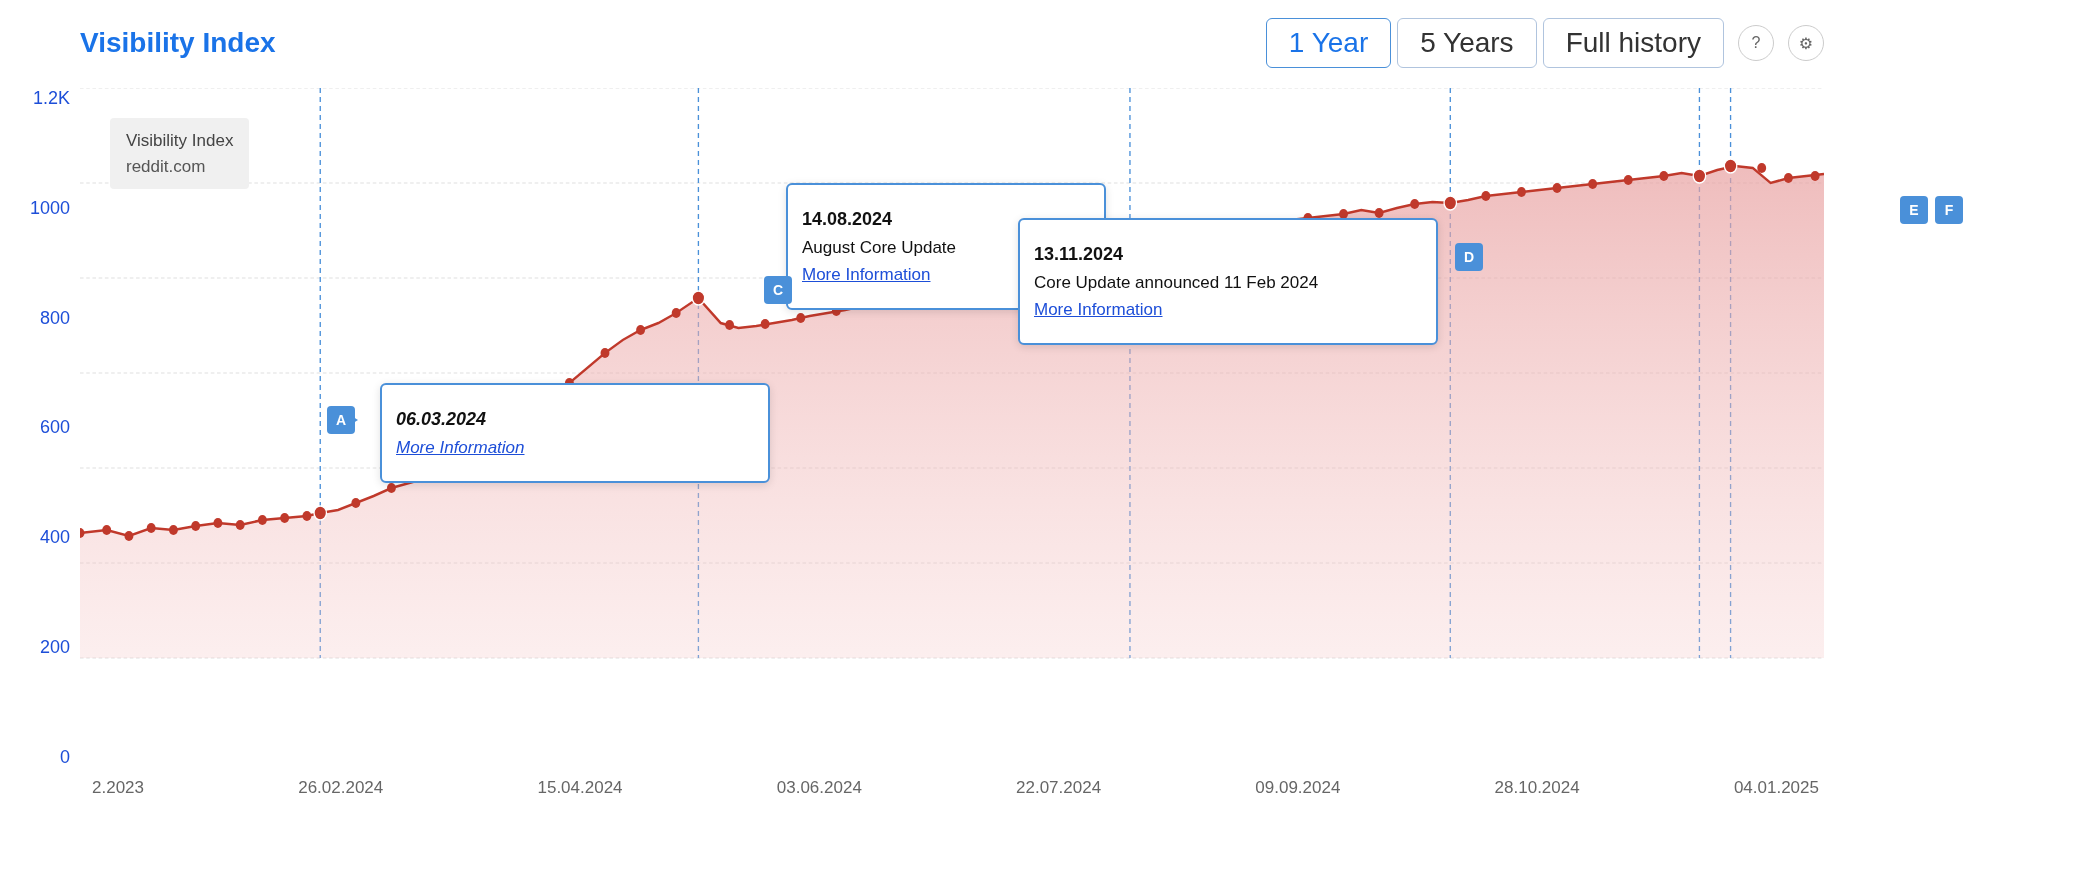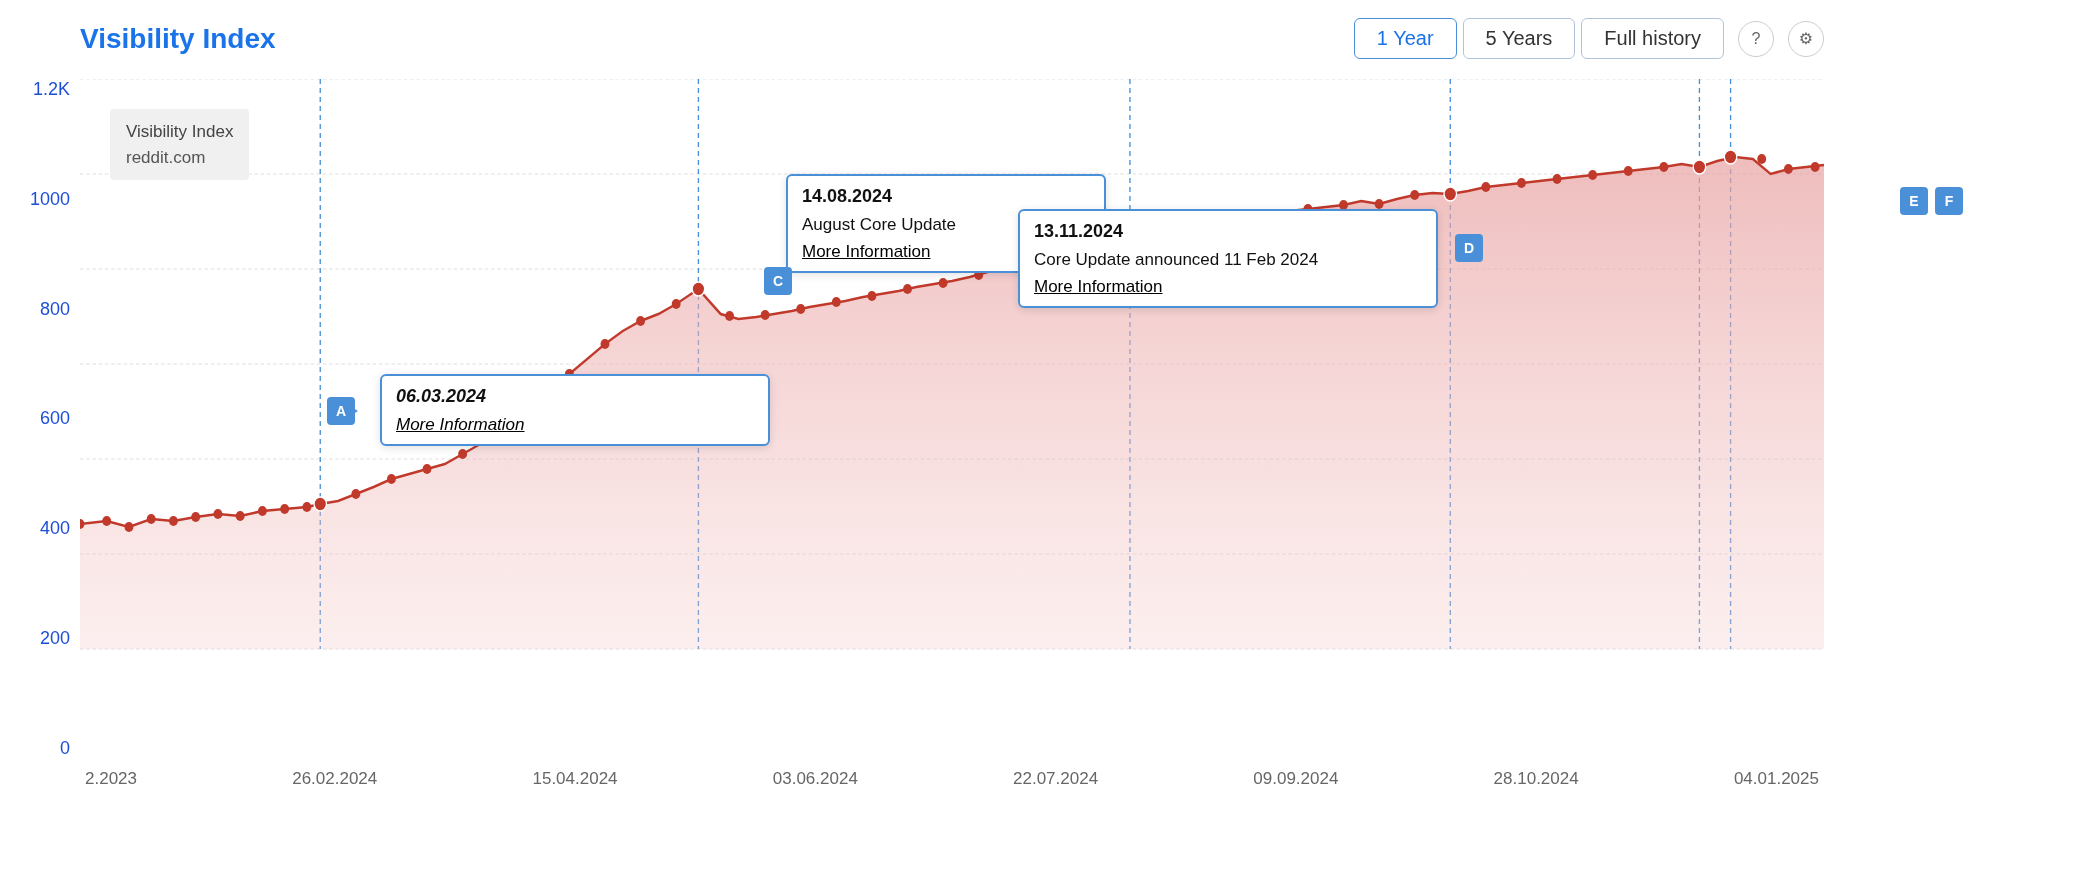--- a/index.html
+++ b/index.html
@@ -37,7 +37,7 @@
       border: 1.5px solid #b0c4de;
       border-radius: 6px;
       background: #fff;
-      font-size: 20px;
+      font-size: 28px;
       color: #333;
       cursor: pointer;
     }

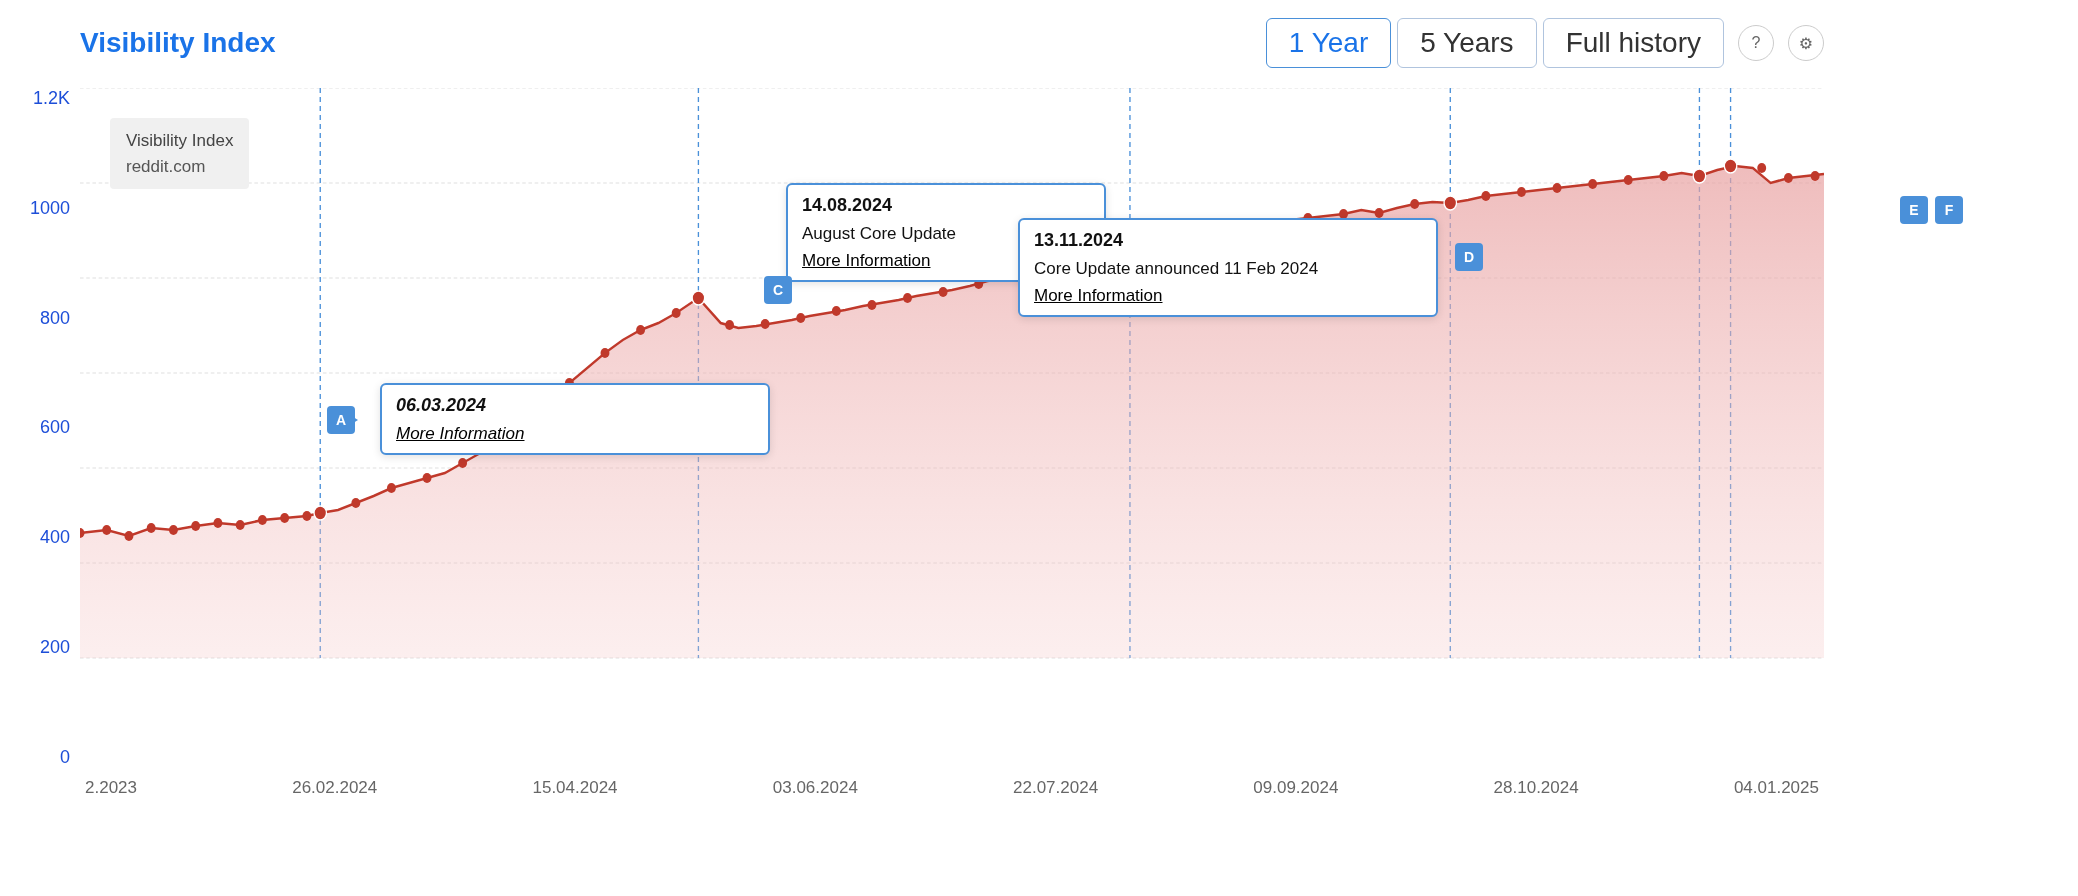--- a/index.html
+++ b/index.html
@@ -117,7 +117,7 @@
       background: #fff;
       border: 2px solid #4a90d9;
       border-radius: 6px;
-      padding: 6px 14px;
+      padding: 20px 14px;
       font-size: 17px;
       line-height: 1.6;
       pointer-events: none;

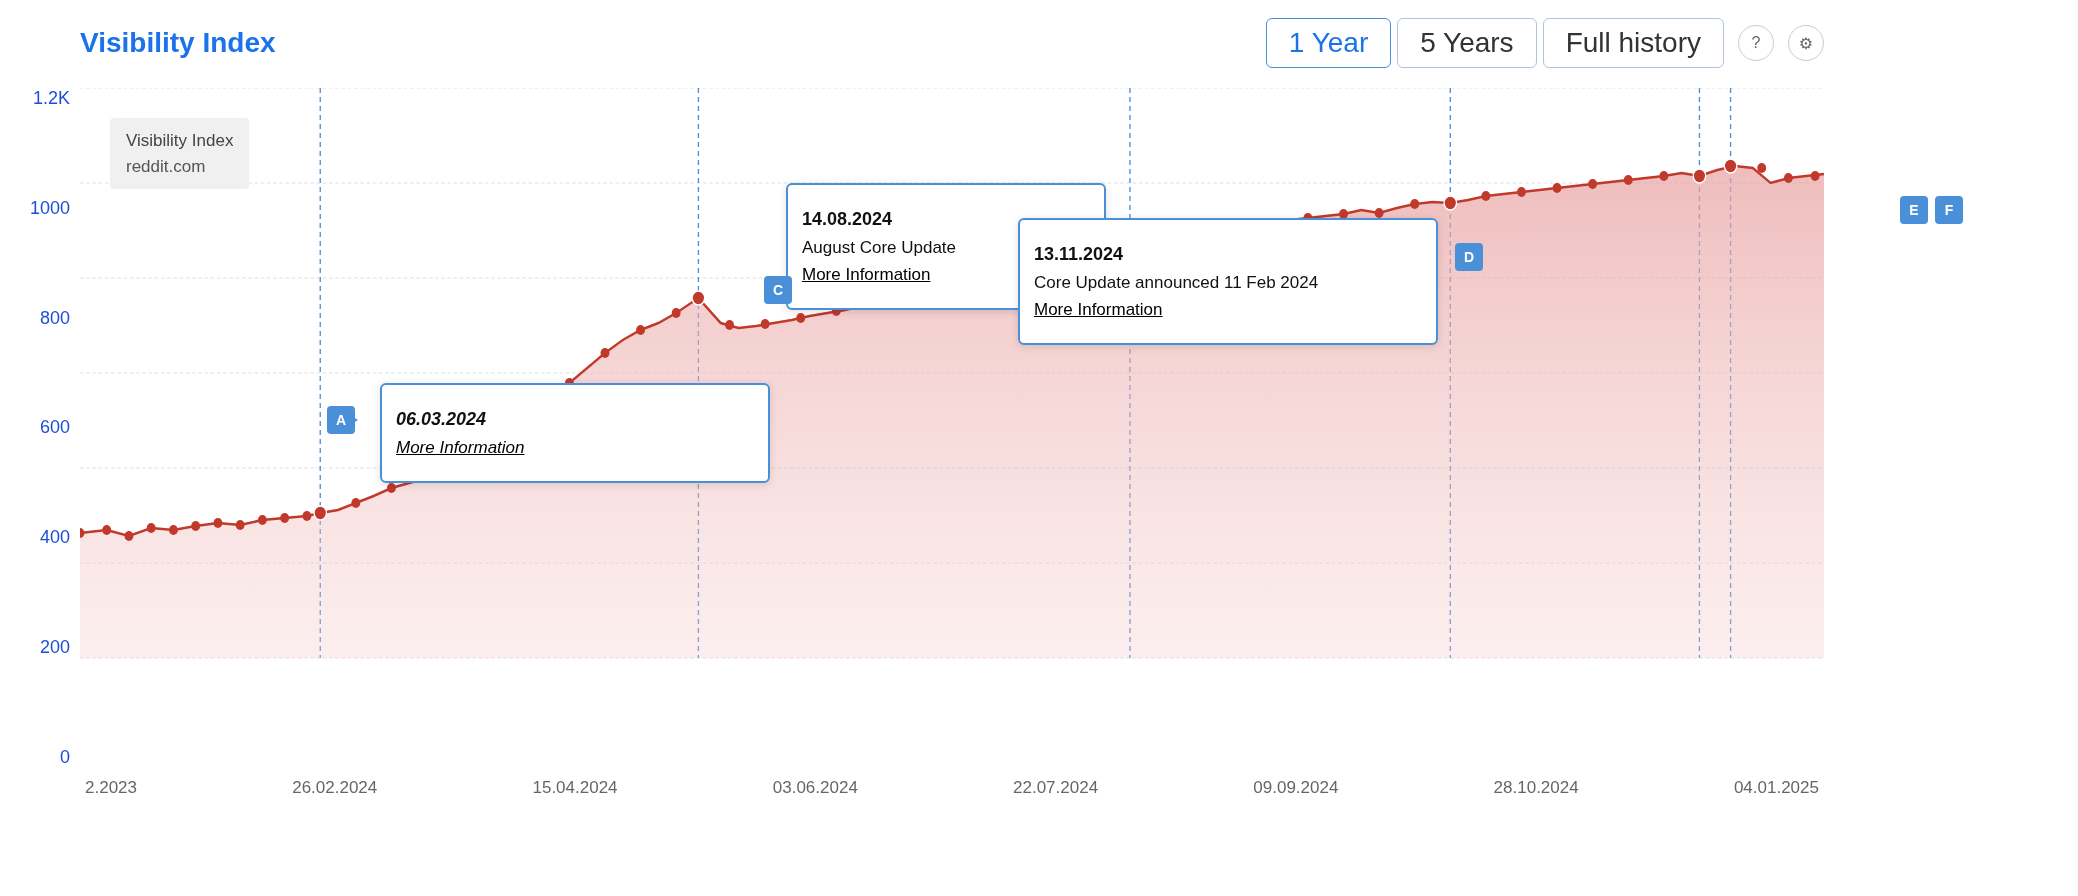--- a/index.html
+++ b/index.html
@@ -126,7 +126,7 @@
     }
     .tooltip .date { font-weight: 700; font-size: 18px; color: #111; }
     .tooltip .event { color: #111; }
-    .tooltip .more { color: #000000; text-decoration: underline; cursor: pointer; }
+    .tooltip .more { color: #1d4ed8; text-decoration: underline; cursor: pointer; }
     
     .marker {
       position: absolute;

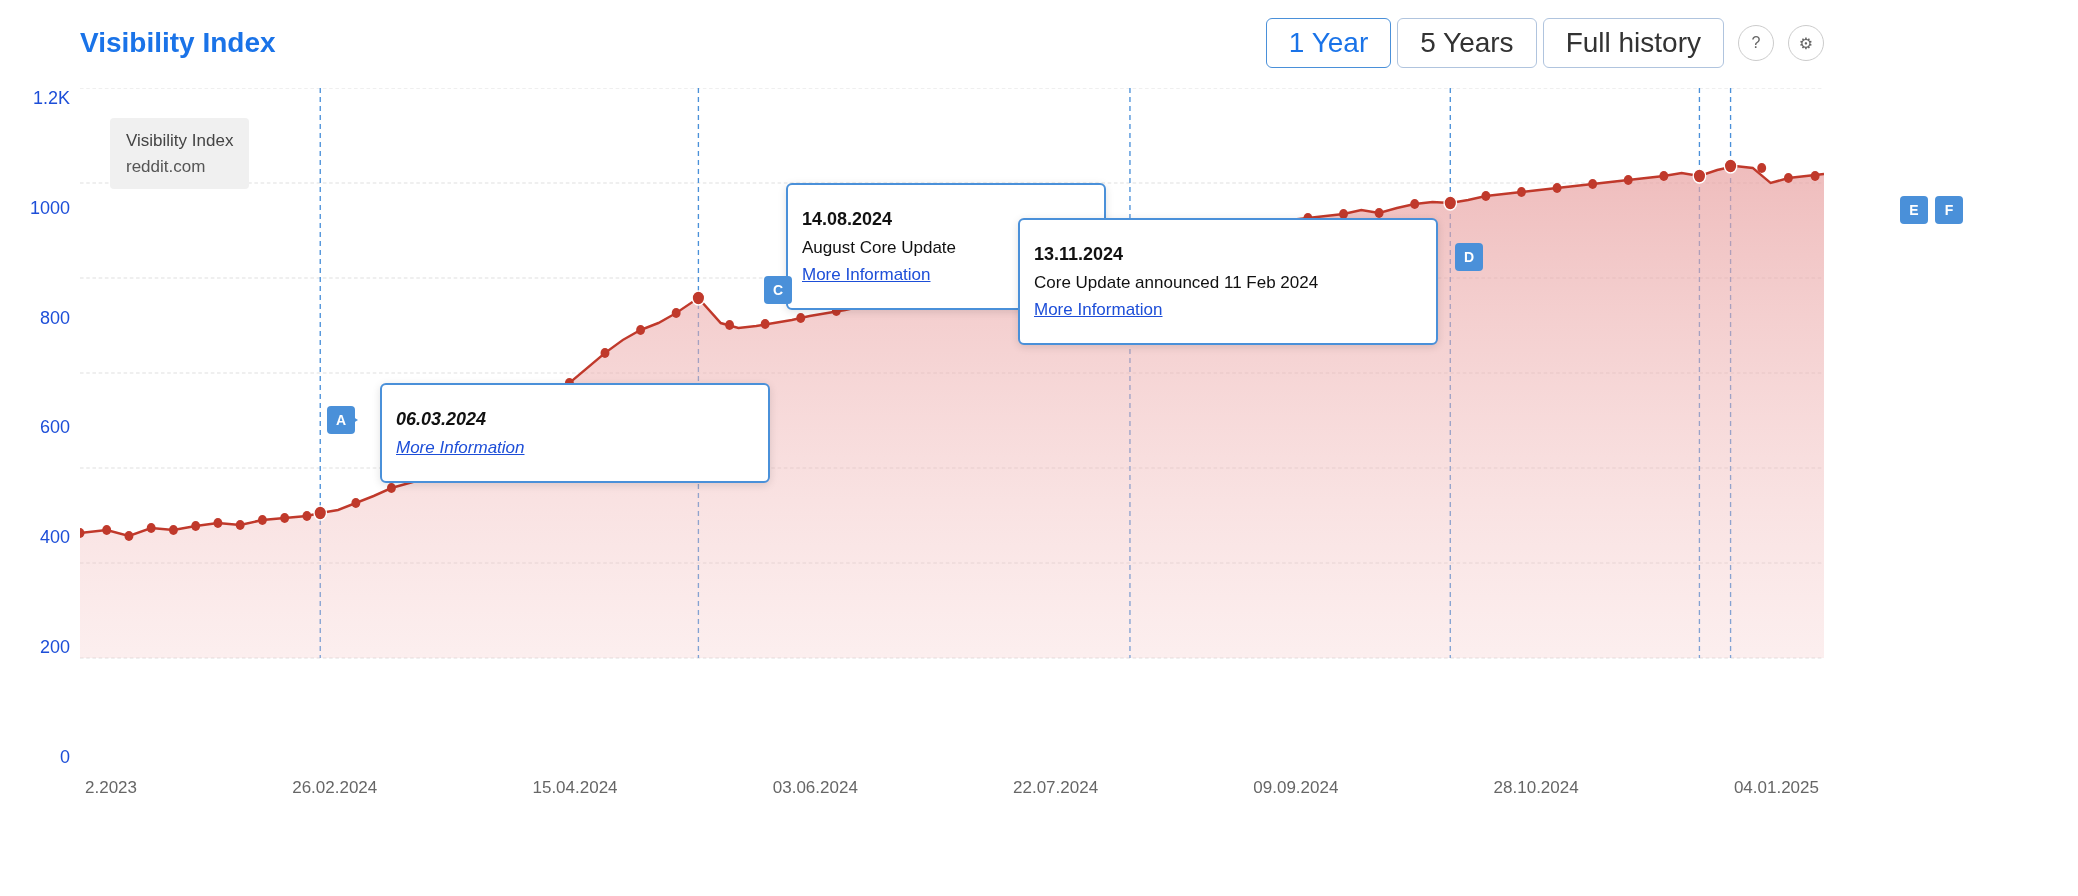--- a/index.html
+++ b/index.html
@@ -81,7 +81,7 @@
     .x-axis {
       position: absolute;
       bottom: 0;
-      left: 0;
+      left: 7px;
       right: 0;
       display: flex;
       justify-content: space-between;

